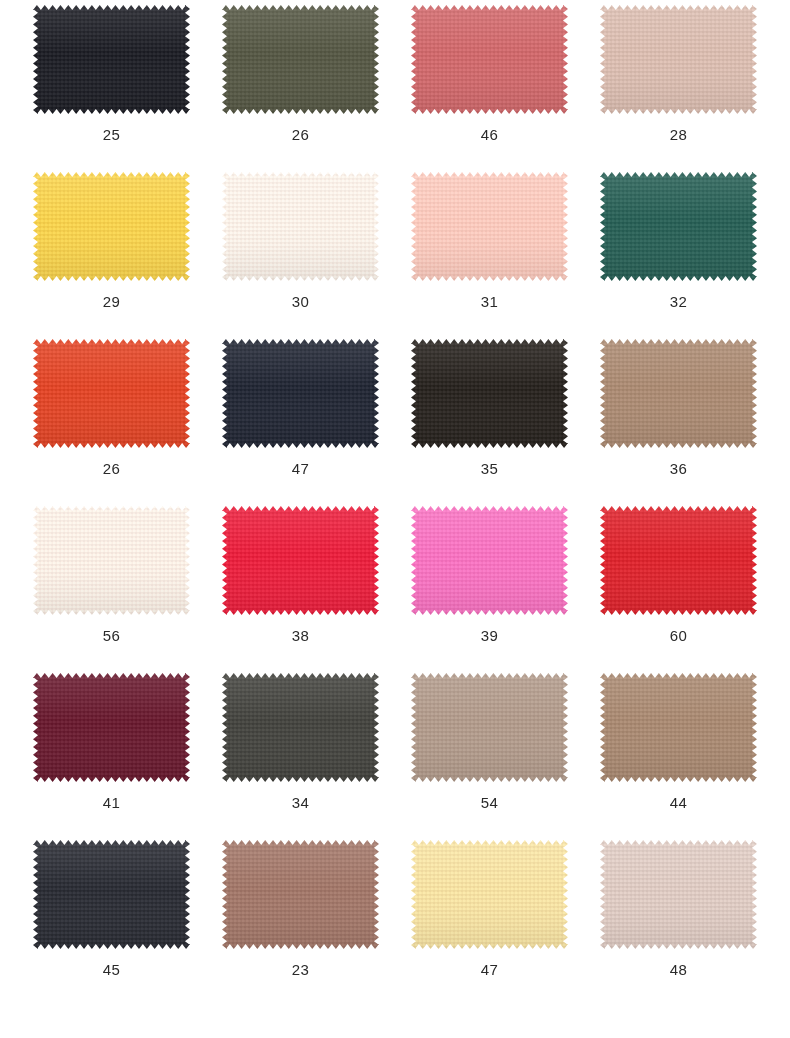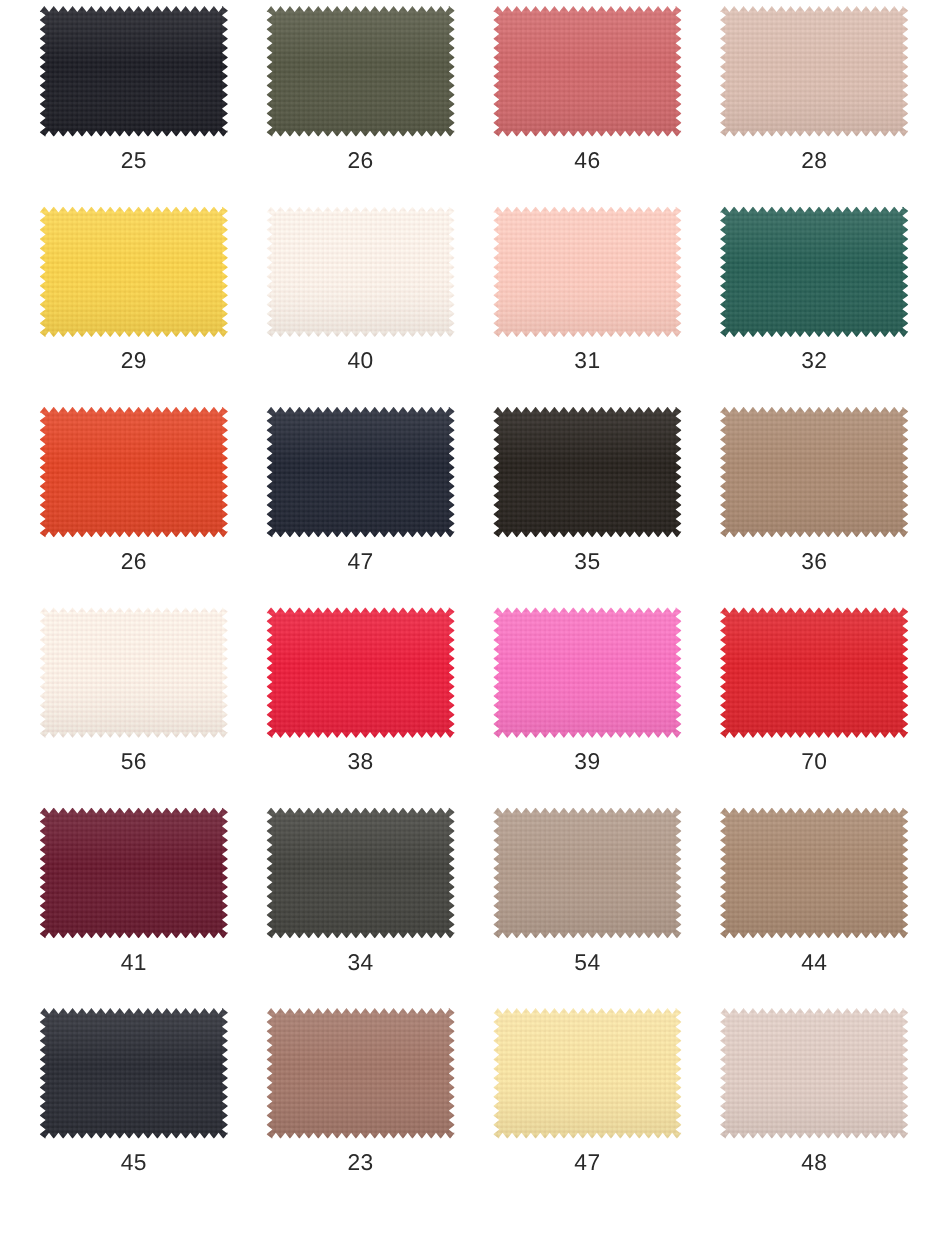--- a/index.html
+++ b/index.html
@@ -54,7 +54,7 @@
   }
   .swatch-label {
     margin-top: 12px;
-    font-size: 19px;
+    font-size: 15px;
     line-height: 18px;
     color: #2a2a2a;
     letter-spacing: 0.3px;

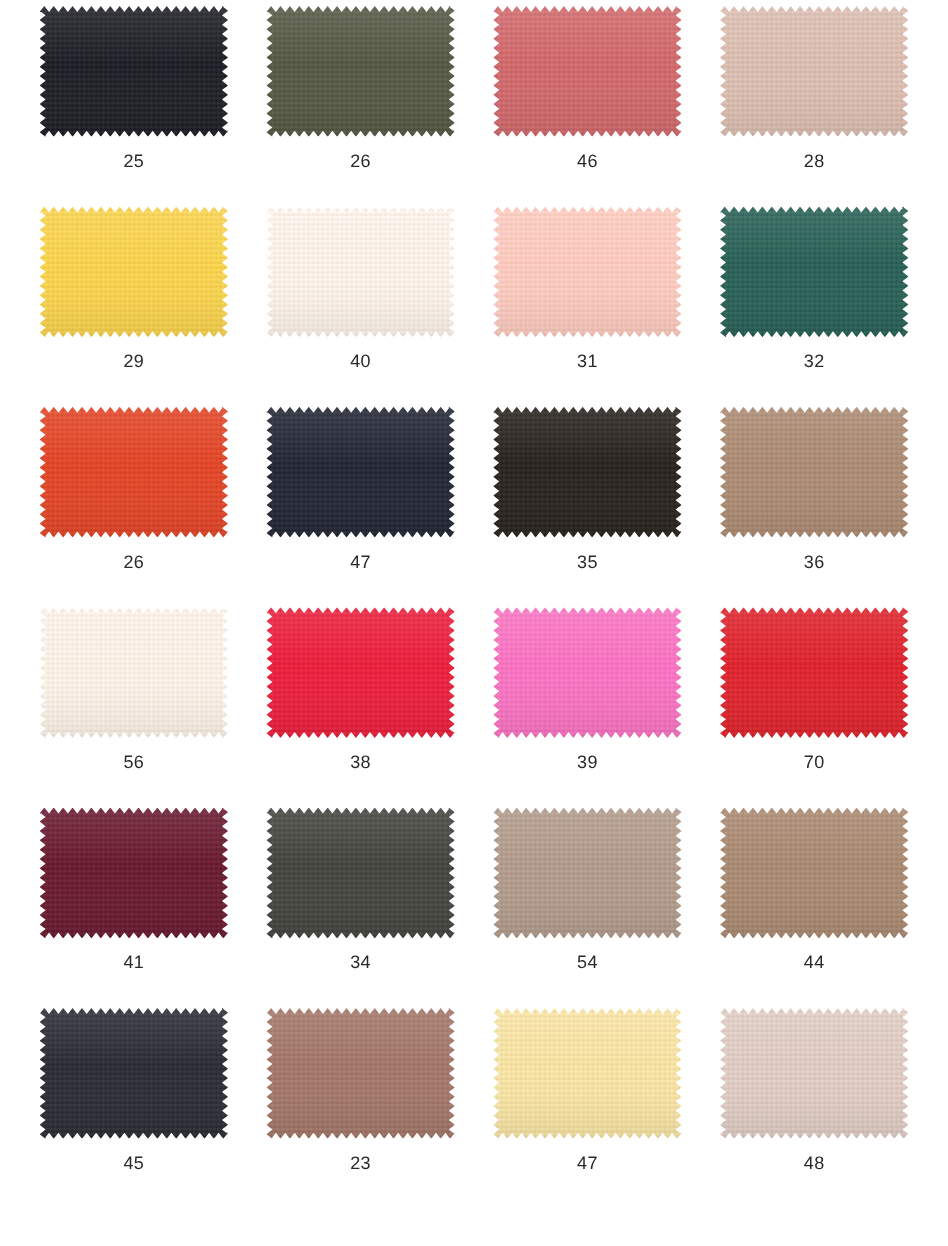--- a/index.html
+++ b/index.html
@@ -234,7 +234,7 @@
             </g>
           </svg>
         </div>
-        <div class="swatch-label">40</div>
+        <div class="swatch-label">30</div>
       </div>
       <div class="swatch-cell">
         <div class="swatch-chip">

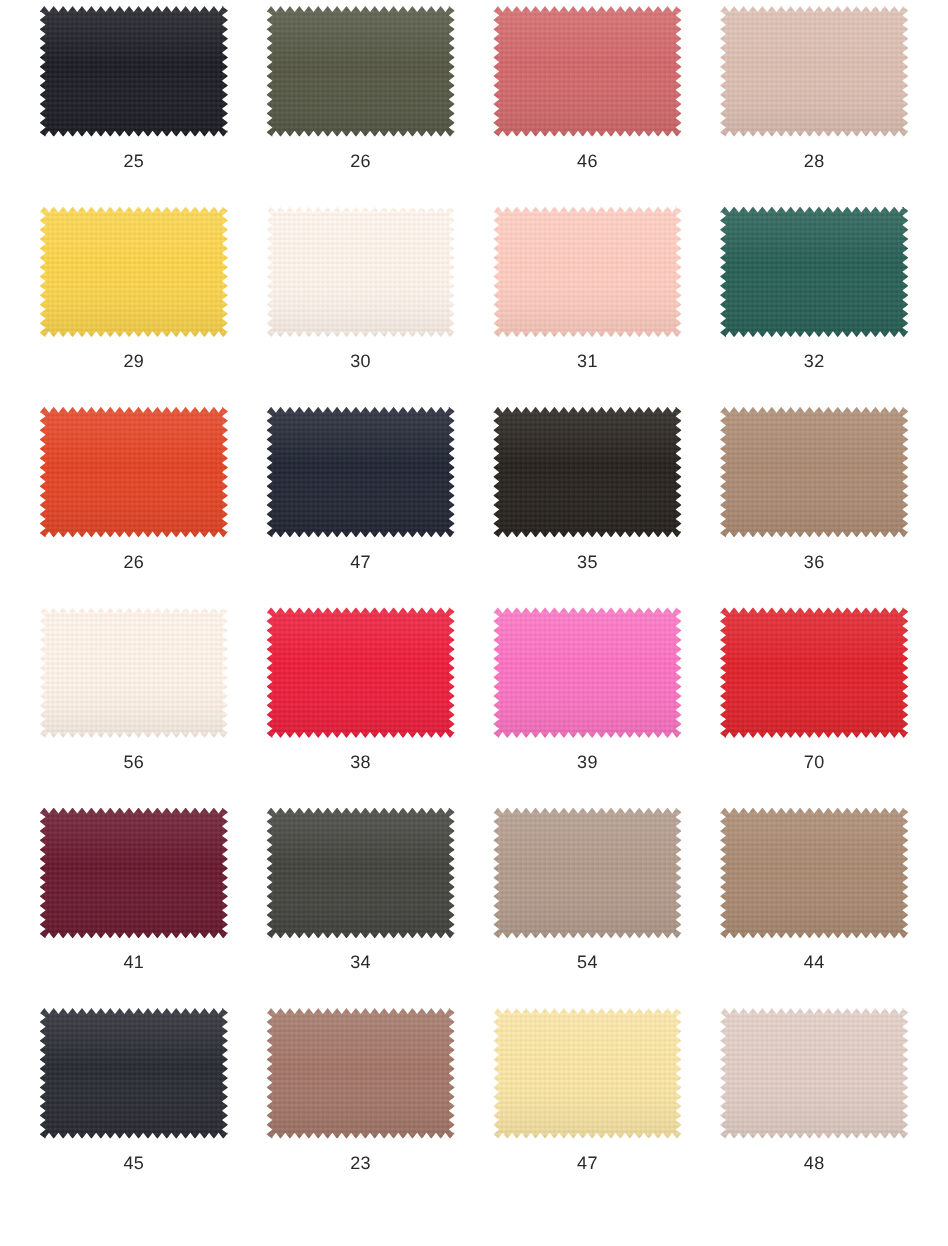--- a/index.html
+++ b/index.html
@@ -514,7 +514,7 @@
             </g>
           </svg>
         </div>
-        <div class="swatch-label">70</div>
+        <div class="swatch-label">60</div>
       </div>
       <div class="swatch-cell">
         <div class="swatch-chip">

